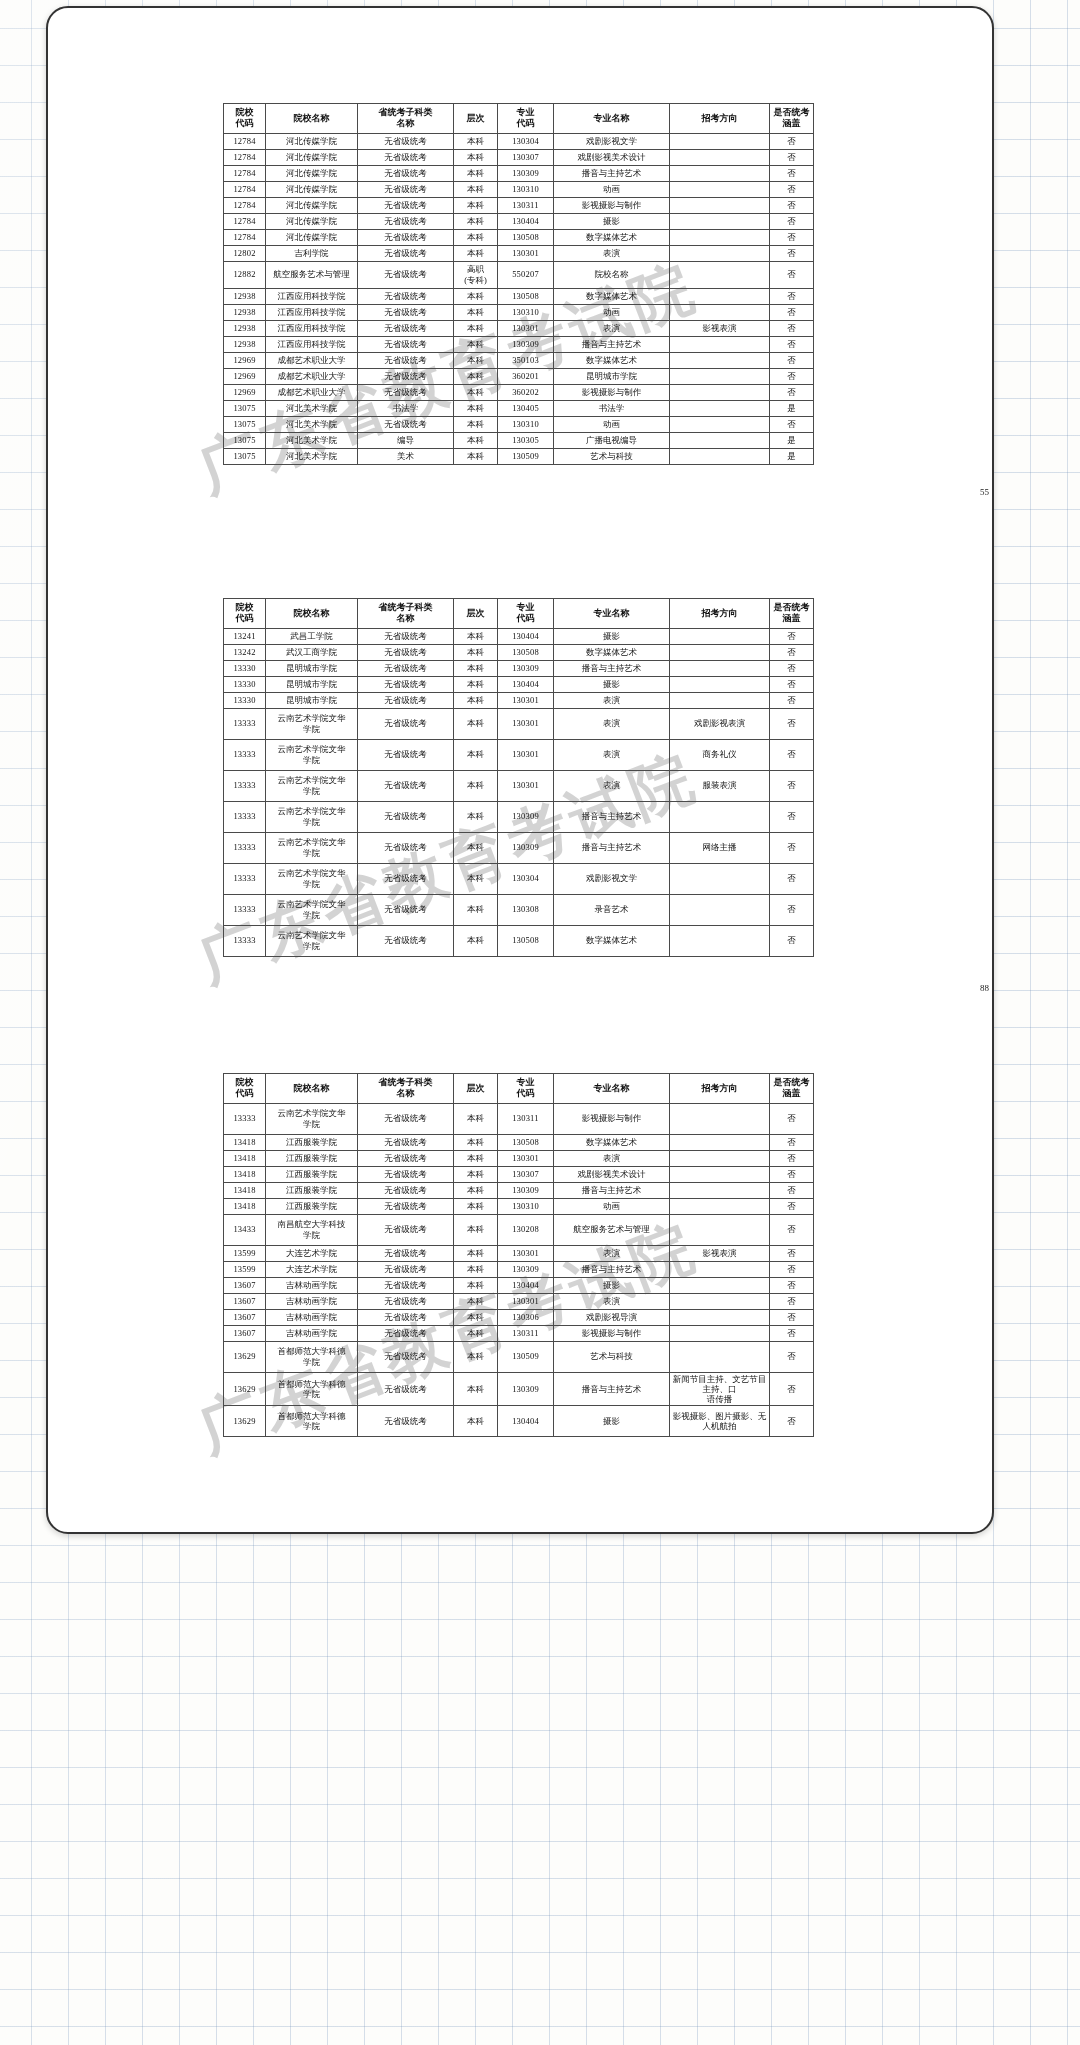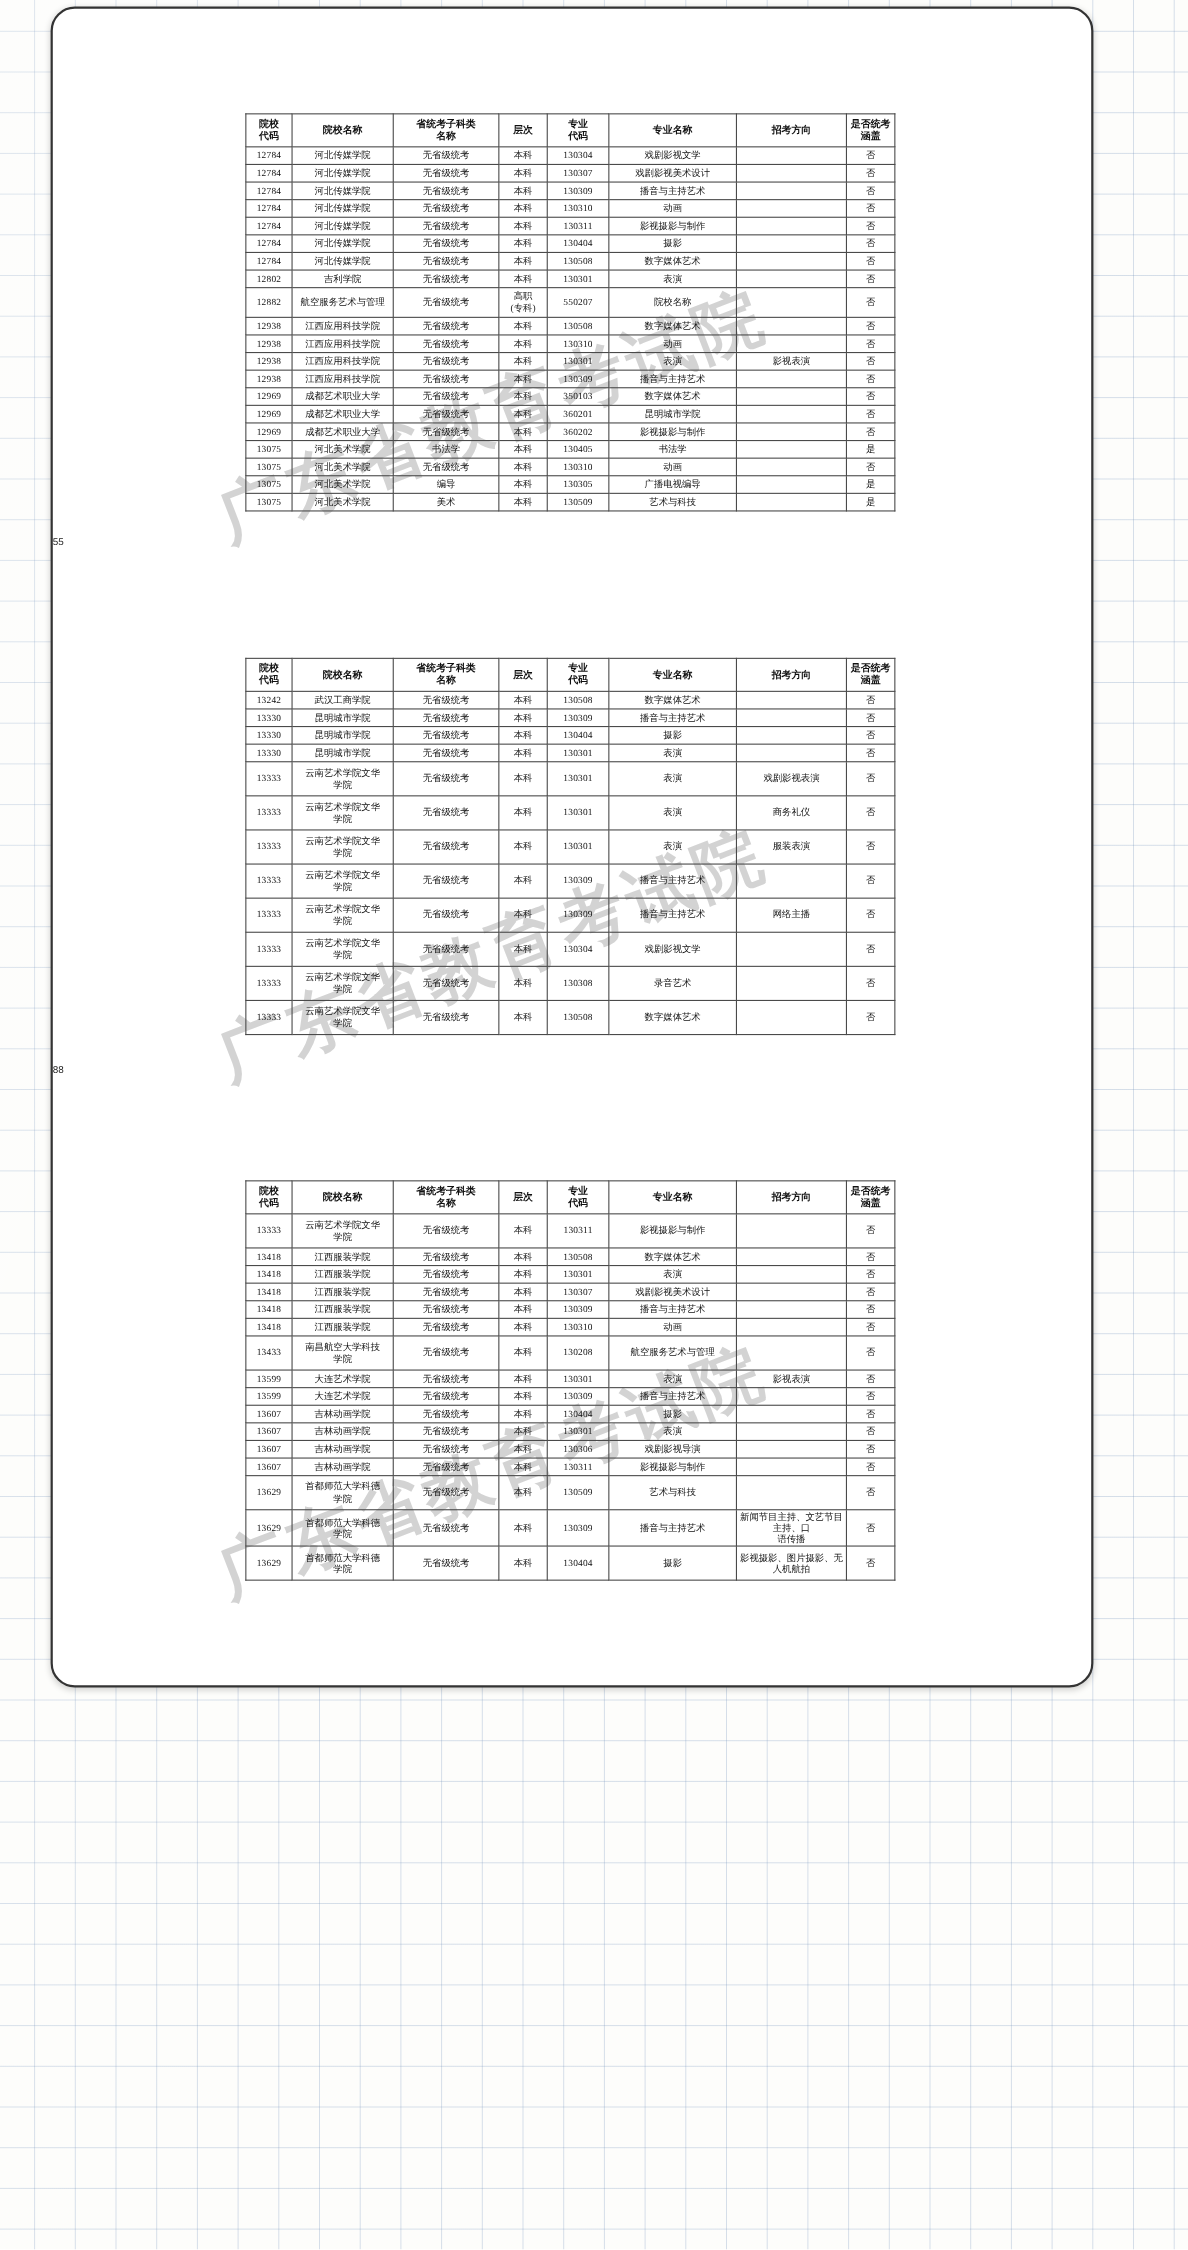--- a/index.html
+++ b/index.html
@@ -95,11 +95,11 @@
   col.c-cover{width:44px;}
 
   .pagenum{
-    text-align:left;
+    text-align:right;
     font-size:9px;
     color:#222;
     margin-top:22px;
-    font-family:Liberation Sans, sans-serif;
+    font-family:Liberation Serif, serif;
   }
   .pg2 .pagenum{margin-top:26px;}
   .pg3 .pagenum{margin-top:24px;}

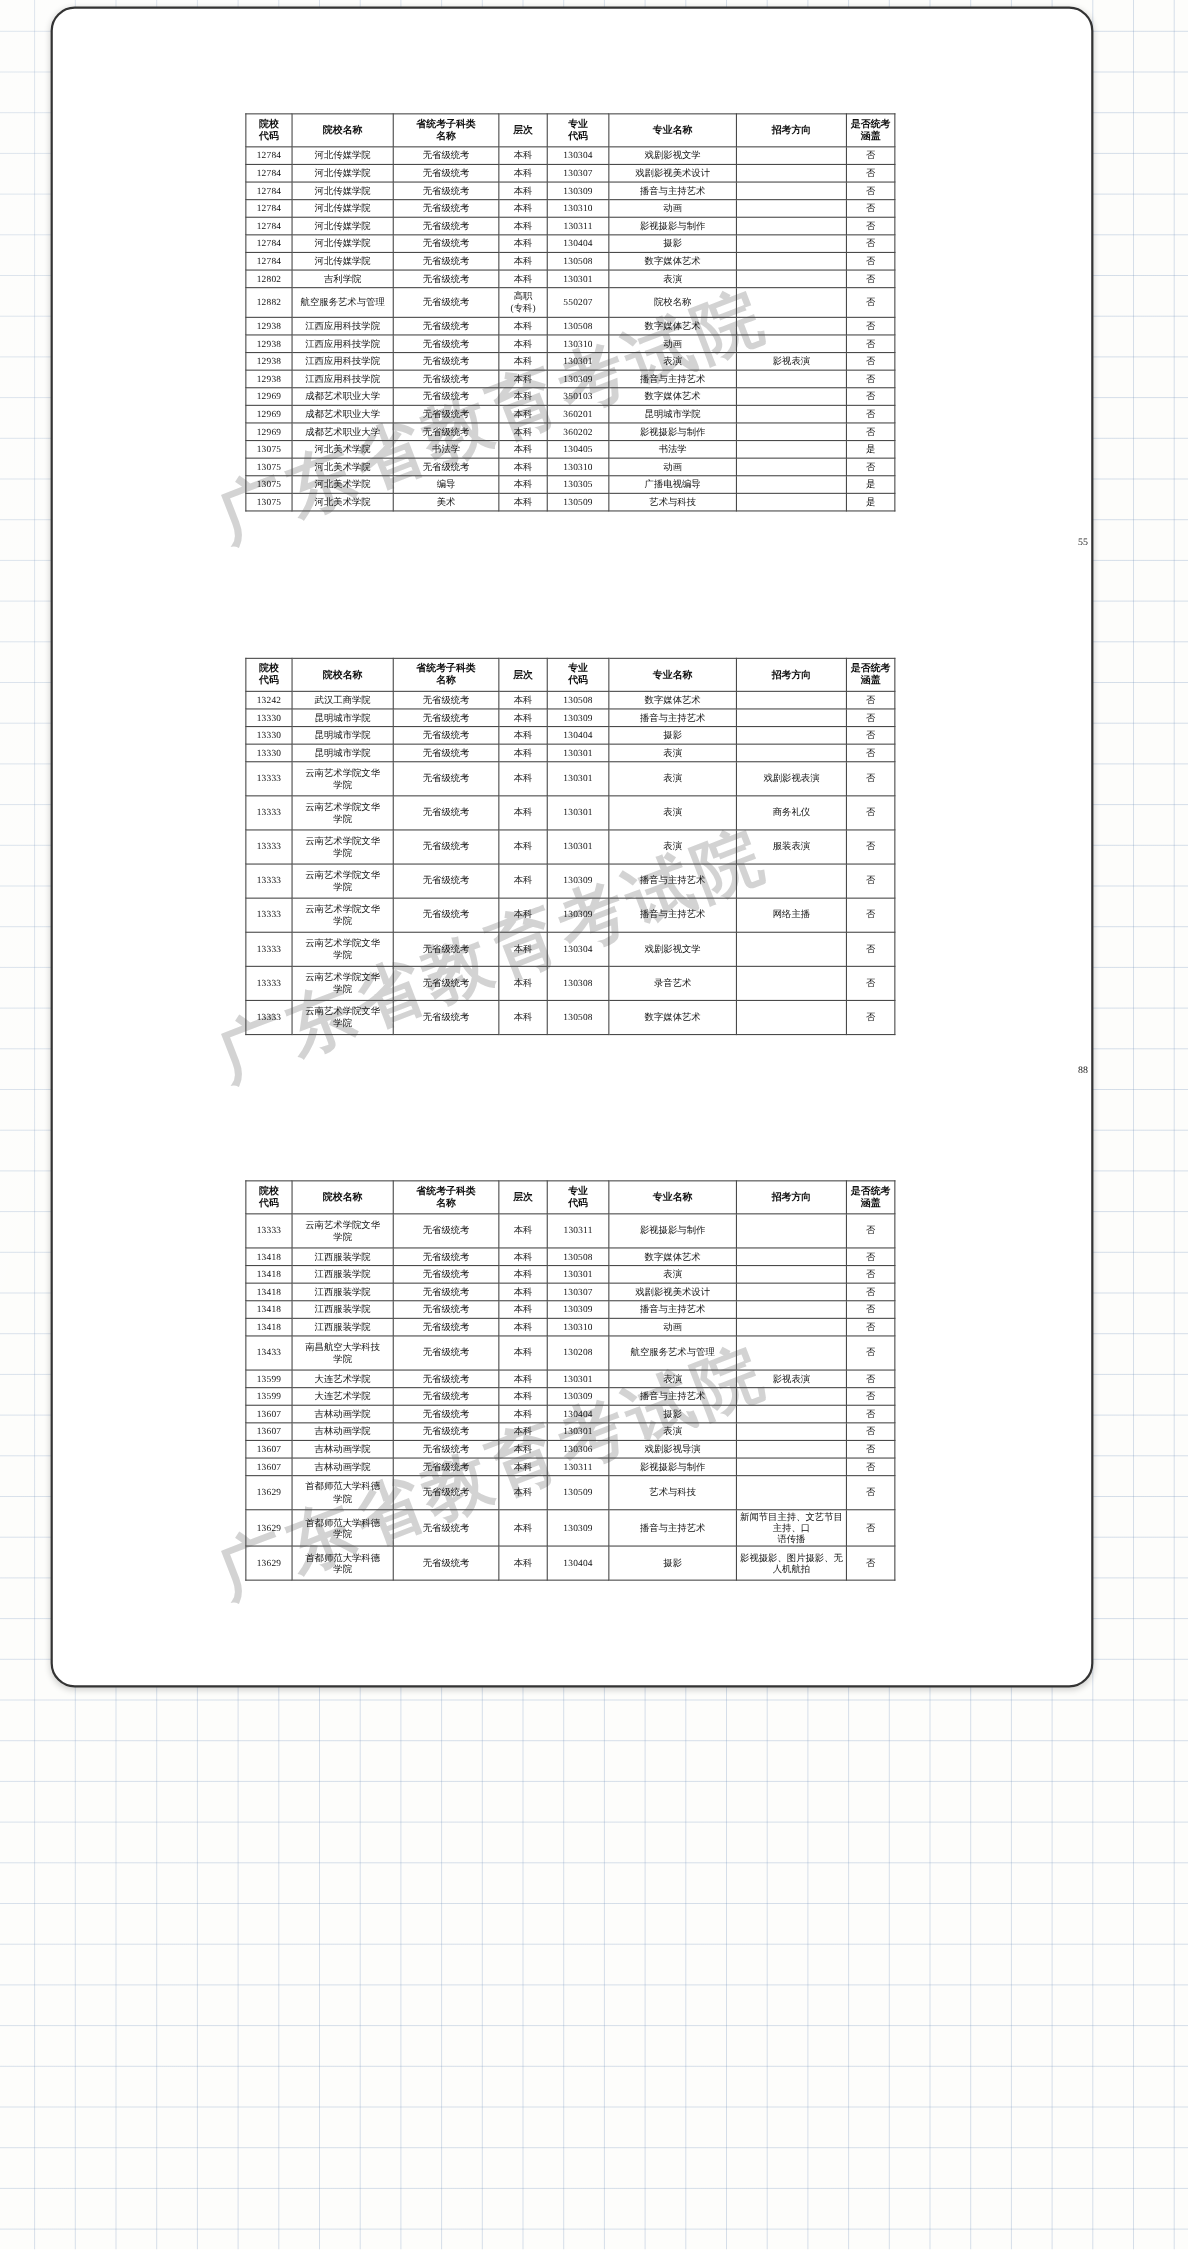--- a/index.html
+++ b/index.html
@@ -371,6 +371,16 @@
       </thead>
       <tbody>
           <tr class="normal">
+            <td class="num">13241</td>
+            <td>武昌工学院</td>
+            <td>无省级统考</td>
+            <td>本科</td>
+            <td class="num">130404</td>
+            <td>摄影</td>
+            <td></td>
+            <td>否</td>
+          </tr>
+          <tr class="normal">
             <td class="num">13242</td>
             <td>武汉工商学院</td>
             <td>无省级统考</td>

